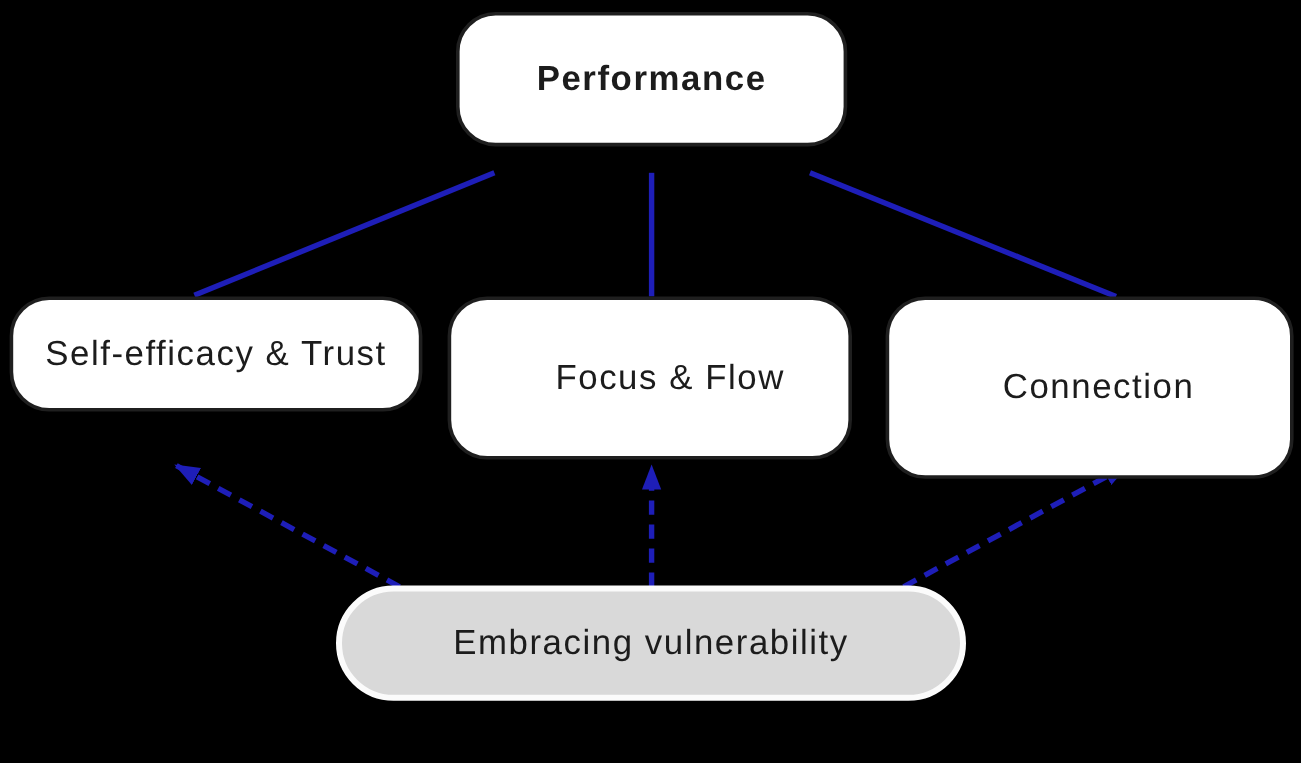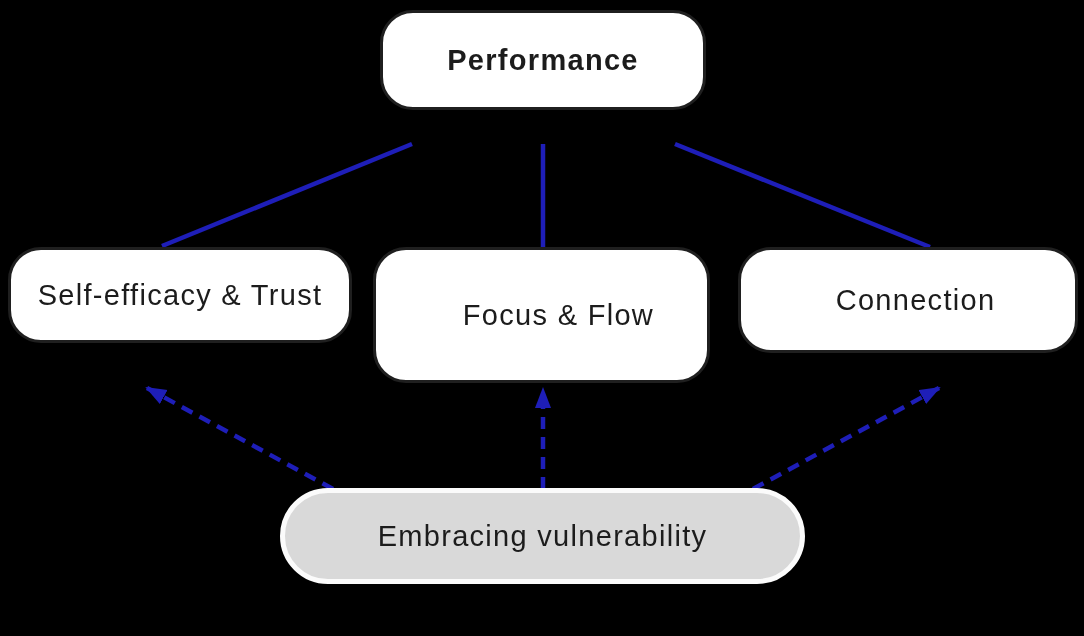--- a/index.html
+++ b/index.html
@@ -39,7 +39,7 @@
     text-align:center;
     white-space:nowrap;
   }
-  .node-performance{left:380px;top:10px;width:326px;height:100px;font-weight:bold;justify-content:center;}
+  .node-performance{left:380px;top:10px;width:326px;height:112px;font-weight:bold;justify-content:center;}
   .node-self-efficacy{left:8px;top:247px;width:344px;height:96px;}
   .node-focus-flow{left:373px;top:247px;width:337px;height:136px;padding-left:34px;}
   .node-connection{left:738px;top:247px;width:340px;height:106px;padding-left:15px;}

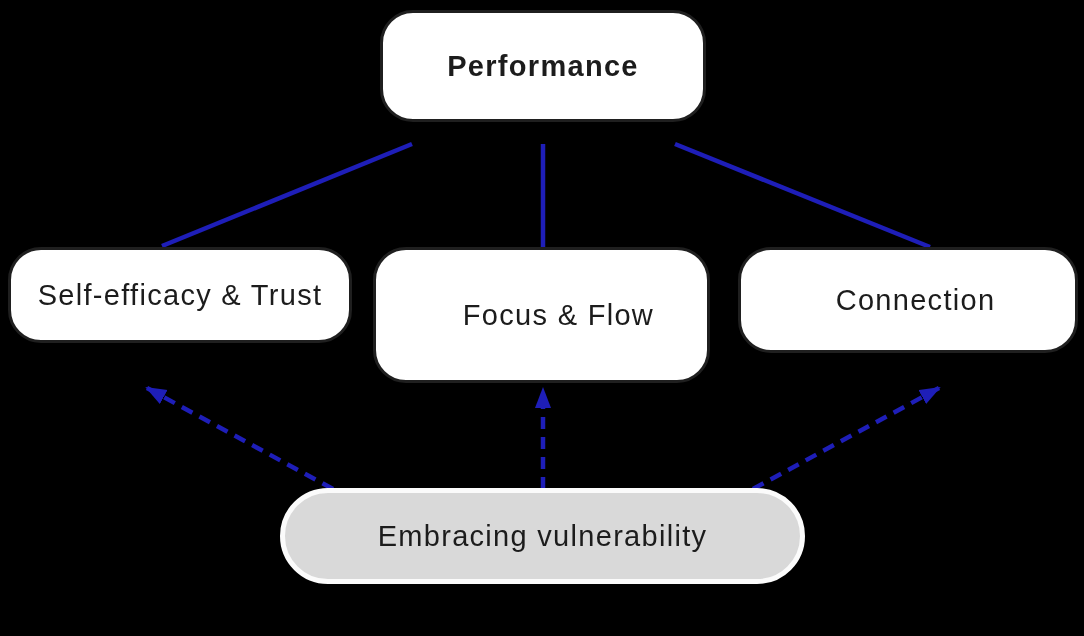--- a/index.html
+++ b/index.html
@@ -42,7 +42,7 @@
   .node-performance{left:380px;top:10px;width:326px;height:112px;font-weight:bold;justify-content:center;}
   .node-self-efficacy{left:8px;top:247px;width:344px;height:96px;}
   .node-focus-flow{left:373px;top:247px;width:337px;height:136px;padding-left:34px;}
-  .node-connection{left:738px;top:247px;width:340px;height:106px;padding-left:15px;}
+  .node-connection{left:738px;top:247px;width:340px;height:152px;padding-left:15px;}
   .node-pill{
     left:280px;top:488px;width:525px;height:96px;
     background:var(--pill-fill);

